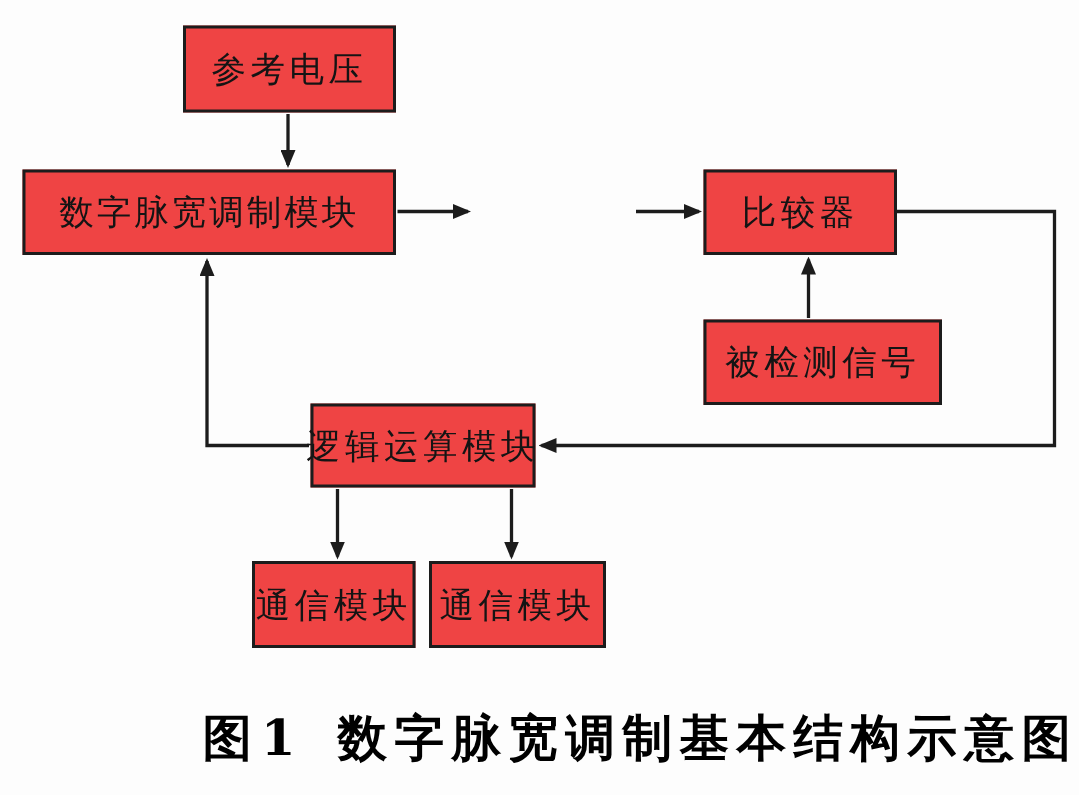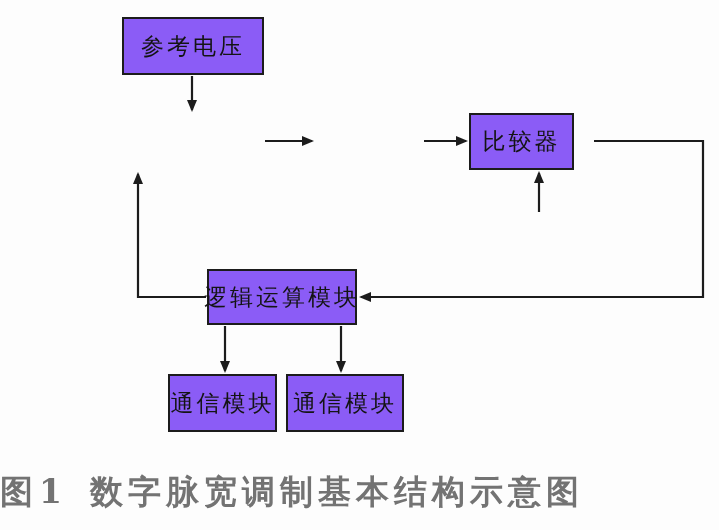--- a/index.html
+++ b/index.html
@@ -15,7 +15,7 @@
   .node{
     position:absolute;z-index:2;
     border:2px solid #1c1c1c;
-    background:#8b5cf6;
+    background:#ef4444;
     display:flex;align-items:center;justify-content:center;
     font-size:23px;letter-spacing:3px;
     white-space:nowrap;

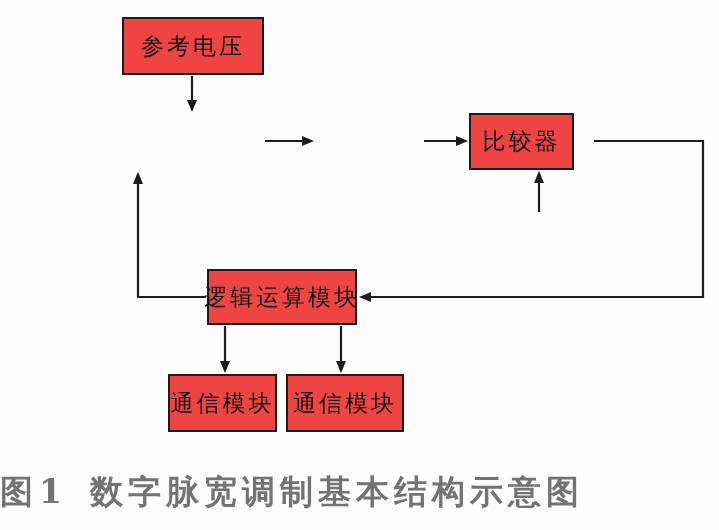--- a/index.html
+++ b/index.html
@@ -71,6 +71,9 @@
     <span>参考电压</span>
   </div>
 
+  <div class="node" id="node-pwm">
+    <span>数字脉宽调制模块</span>
+  </div>
 
 
   <div class="node" id="node-comp">

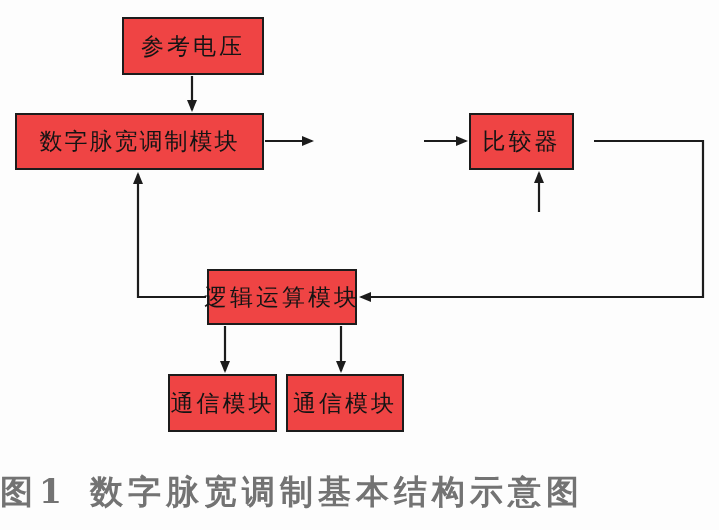--- a/index.html
+++ b/index.html
@@ -24,7 +24,7 @@
   #node-ref      {left:122px;top:17px; width:142px;height:58px;}
   #node-pwm      {left:15px; top:113px;width:249px;height:57px;letter-spacing:2px;}
   #node-filter   {left:315px;top:113px;width:108px;height:57px;}
-  #node-comp     {left:469px;top:113px;width:105px;height:57px;}
+  #node-comp     {left:469px;top:113px;width:129px;height:57px;}
   #node-detect   {left:469px;top:213px;width:159px;height:57px;}
   #node-logic    {left:207px;top:269px;width:150px;height:56px;}
   #node-comm     {left:168px;top:374px;width:109px;height:58px;}

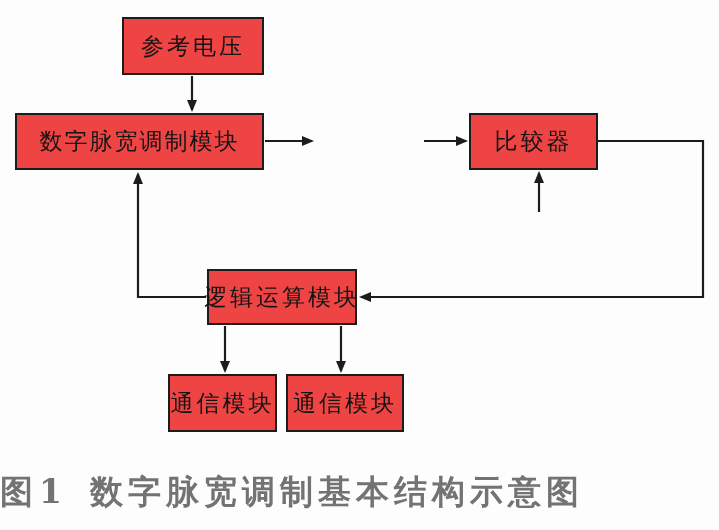--- a/index.html
+++ b/index.html
@@ -80,6 +80,9 @@
     <span>比较器</span>
   </div>
 
+  <div class="node" id="node-detect">
+    <span>被检测信号</span>
+  </div>
 
   <div class="node" id="node-logic">
     <span>逻辑运算模块</span>

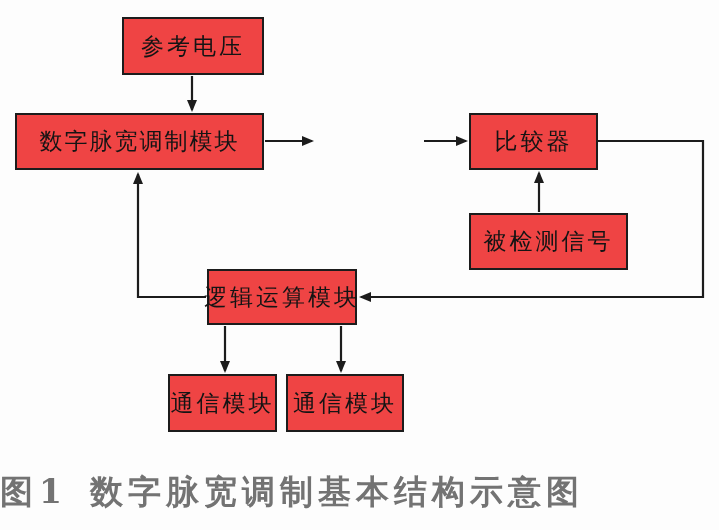--- a/index.html
+++ b/index.html
@@ -31,10 +31,10 @@
   #node-display  {left:286px;top:374px;width:118px;height:58px;}
   .caption{
     position:absolute;left:0;right:0;top:470px;z-index:2;
-    text-align:left;
+    text-align:right;
     font-weight:bold;font-size:33px;
     letter-spacing:5px;
-    color:#737373;
+    color:#000000;
   }
   .caption .fig-no{margin-right:22px;letter-spacing:6px;}
 </style>

